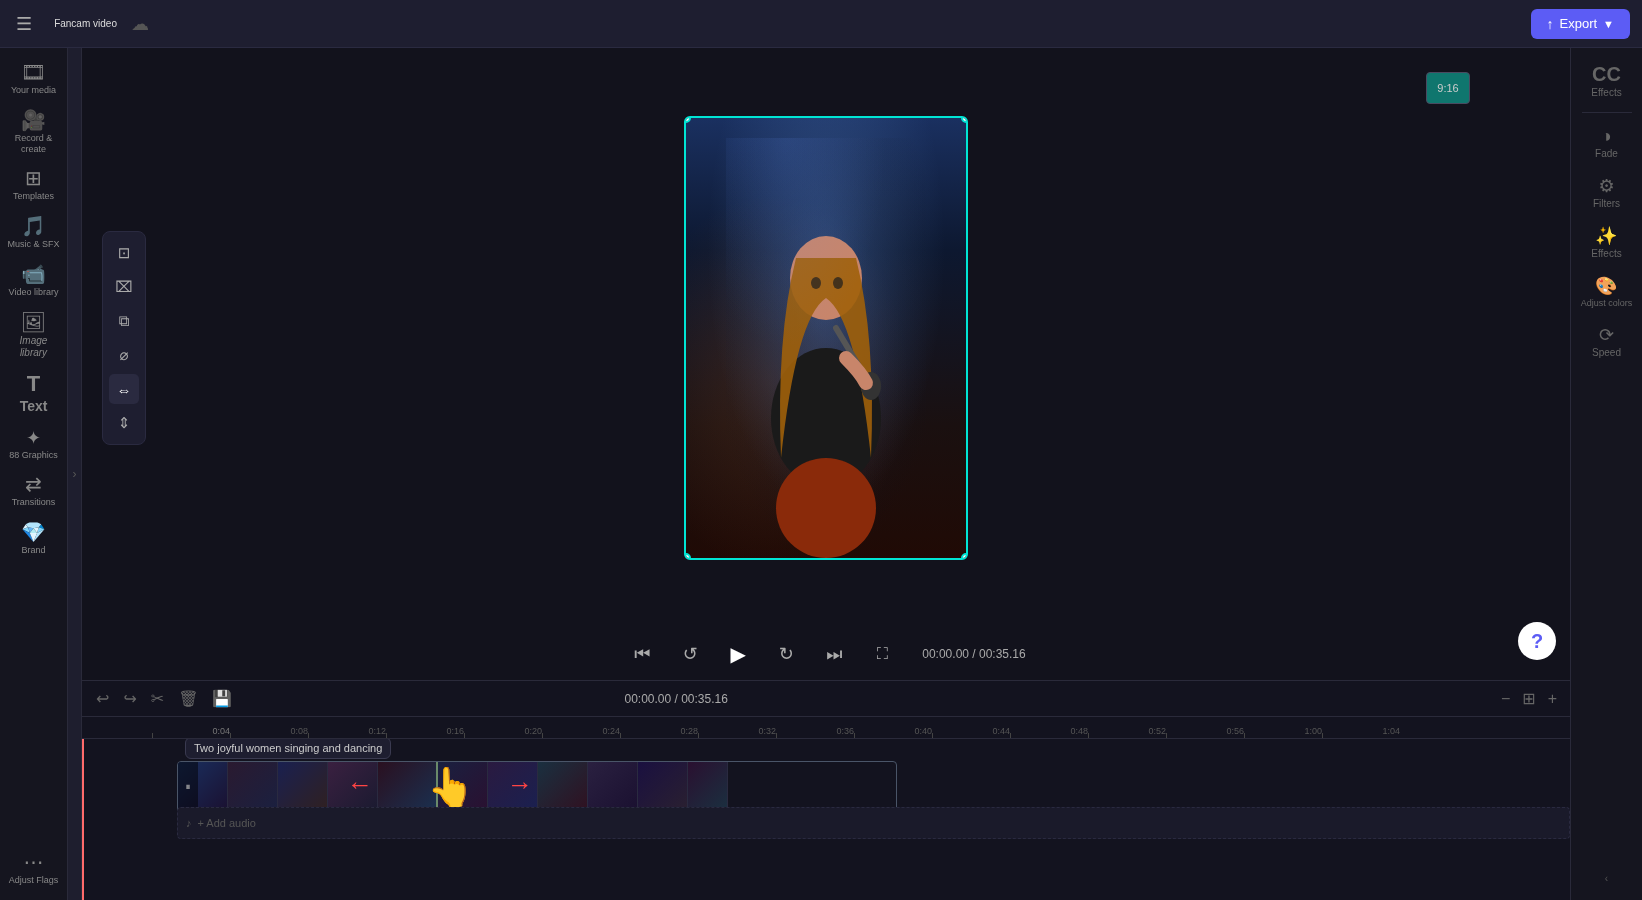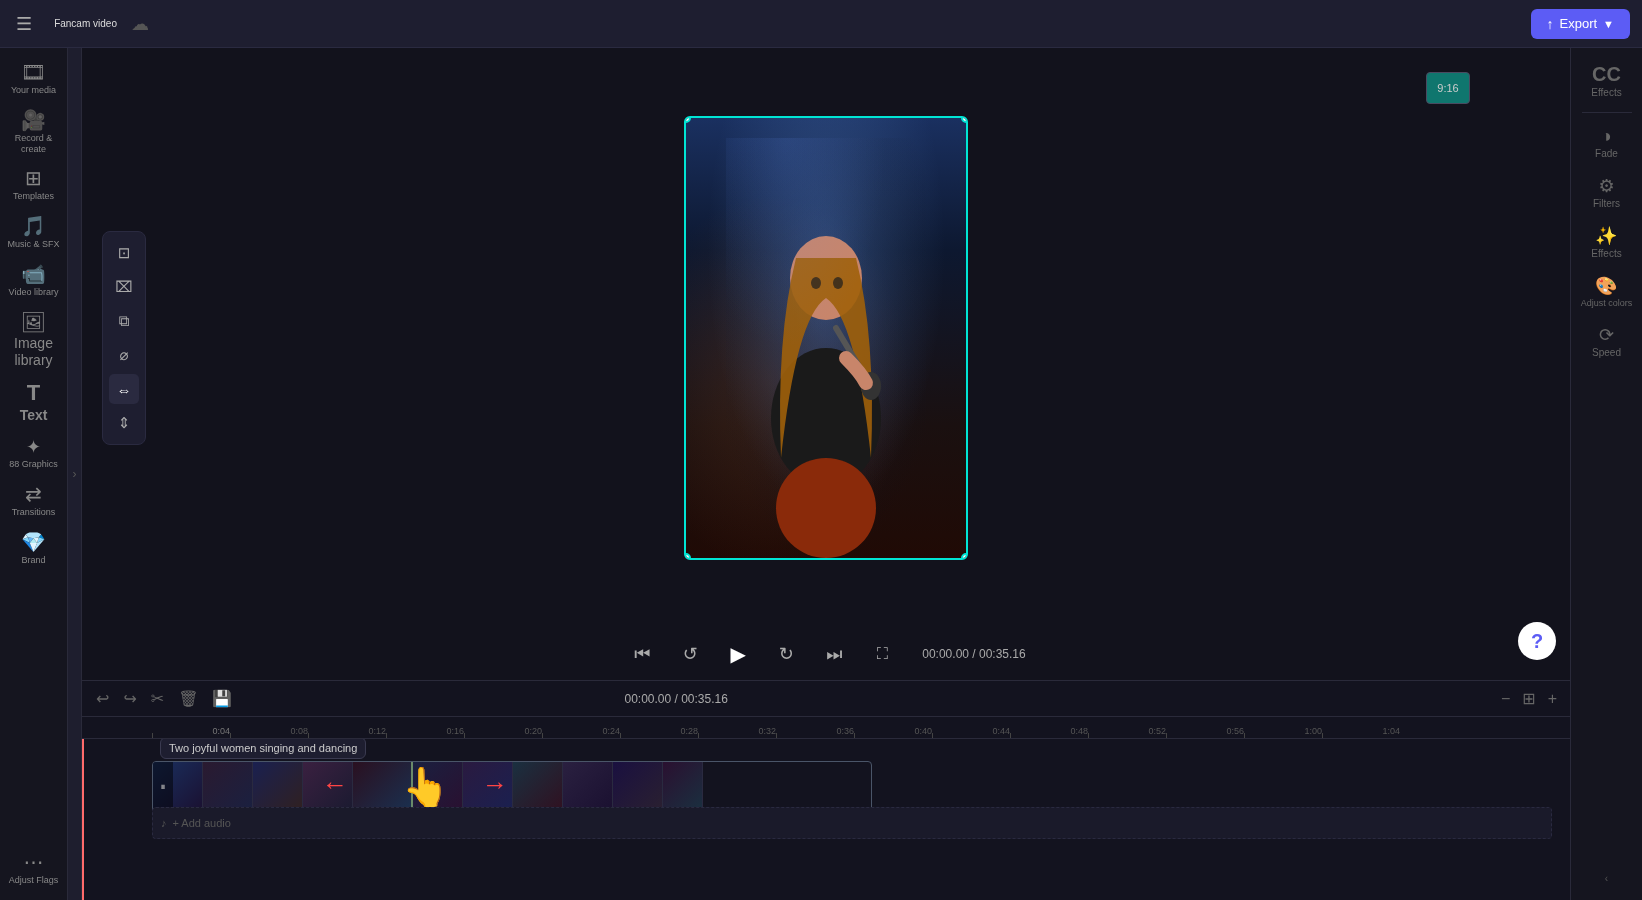--- a/index.html
+++ b/index.html
@@ -522,7 +522,7 @@
     </div>
     <div class="sidebar-item">
       <span class="sidebar-icon">🖼</span>
-      <span style="font-size:14px;line-height:1.2;">Image library</span>
+      <span style="font-size:10px;line-height:1.2;font-style:italic;">Image library</span>
     </div>
     <div class="sidebar-item">
       <span class="sidebar-icon" style="font-weight:bold;font-size:22px;">T</span>

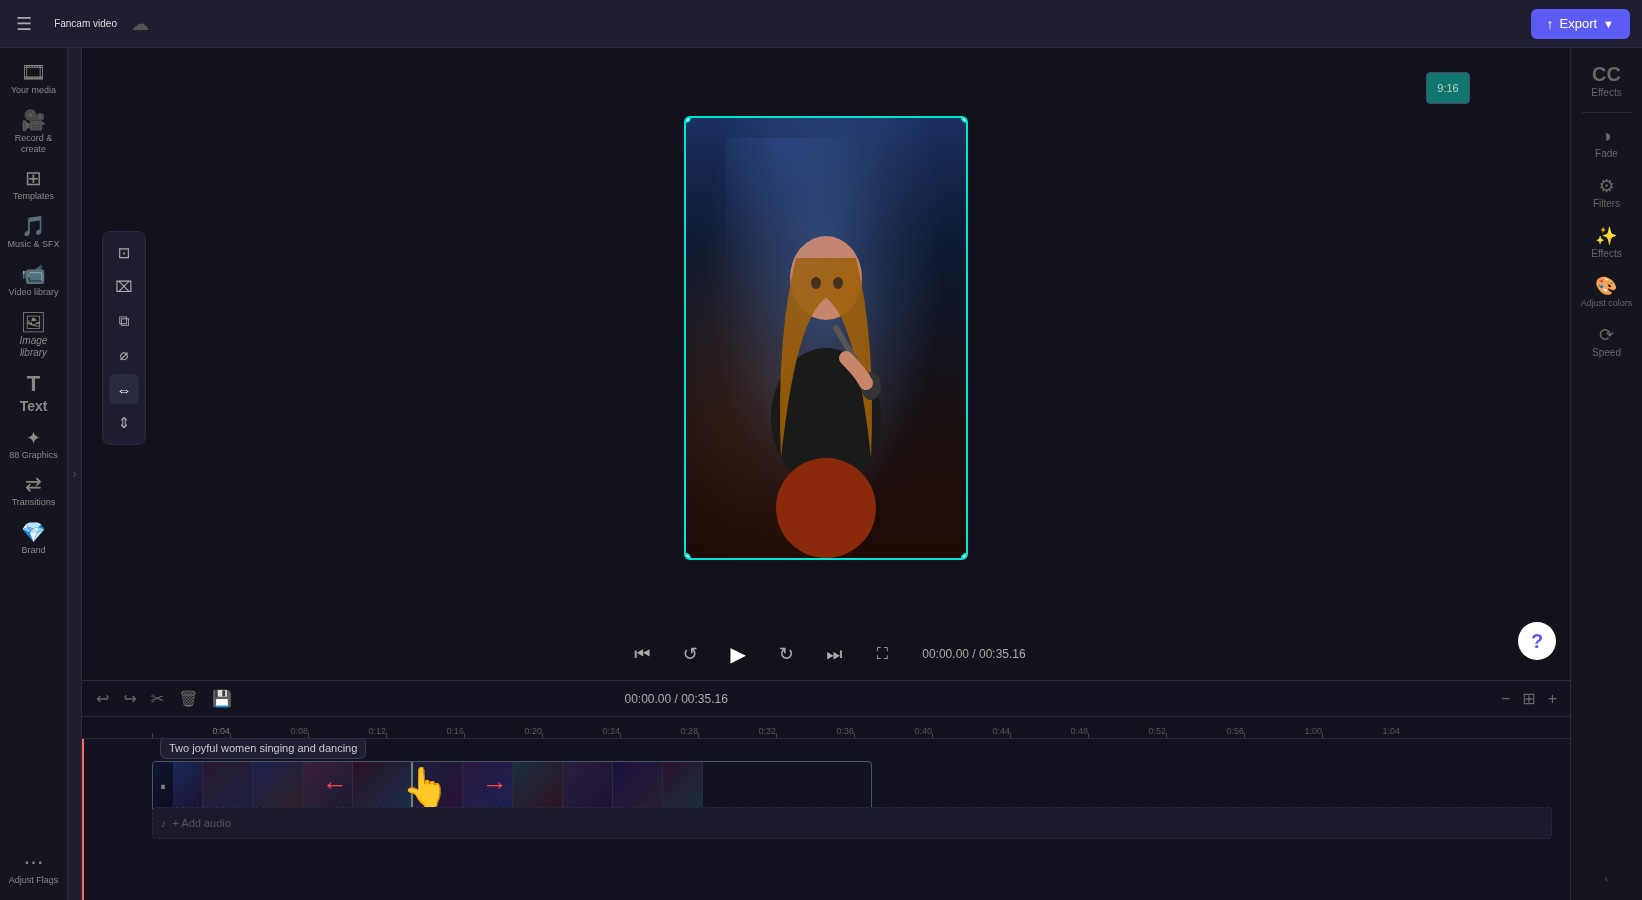--- a/index.html
+++ b/index.html
@@ -296,7 +296,7 @@
       flex: 1;
       overflow: hidden;
       position: relative;
-      padding-left: 70px;
+      padding-left: 95px;
     }
     .timeline-playhead {
       position: absolute;

